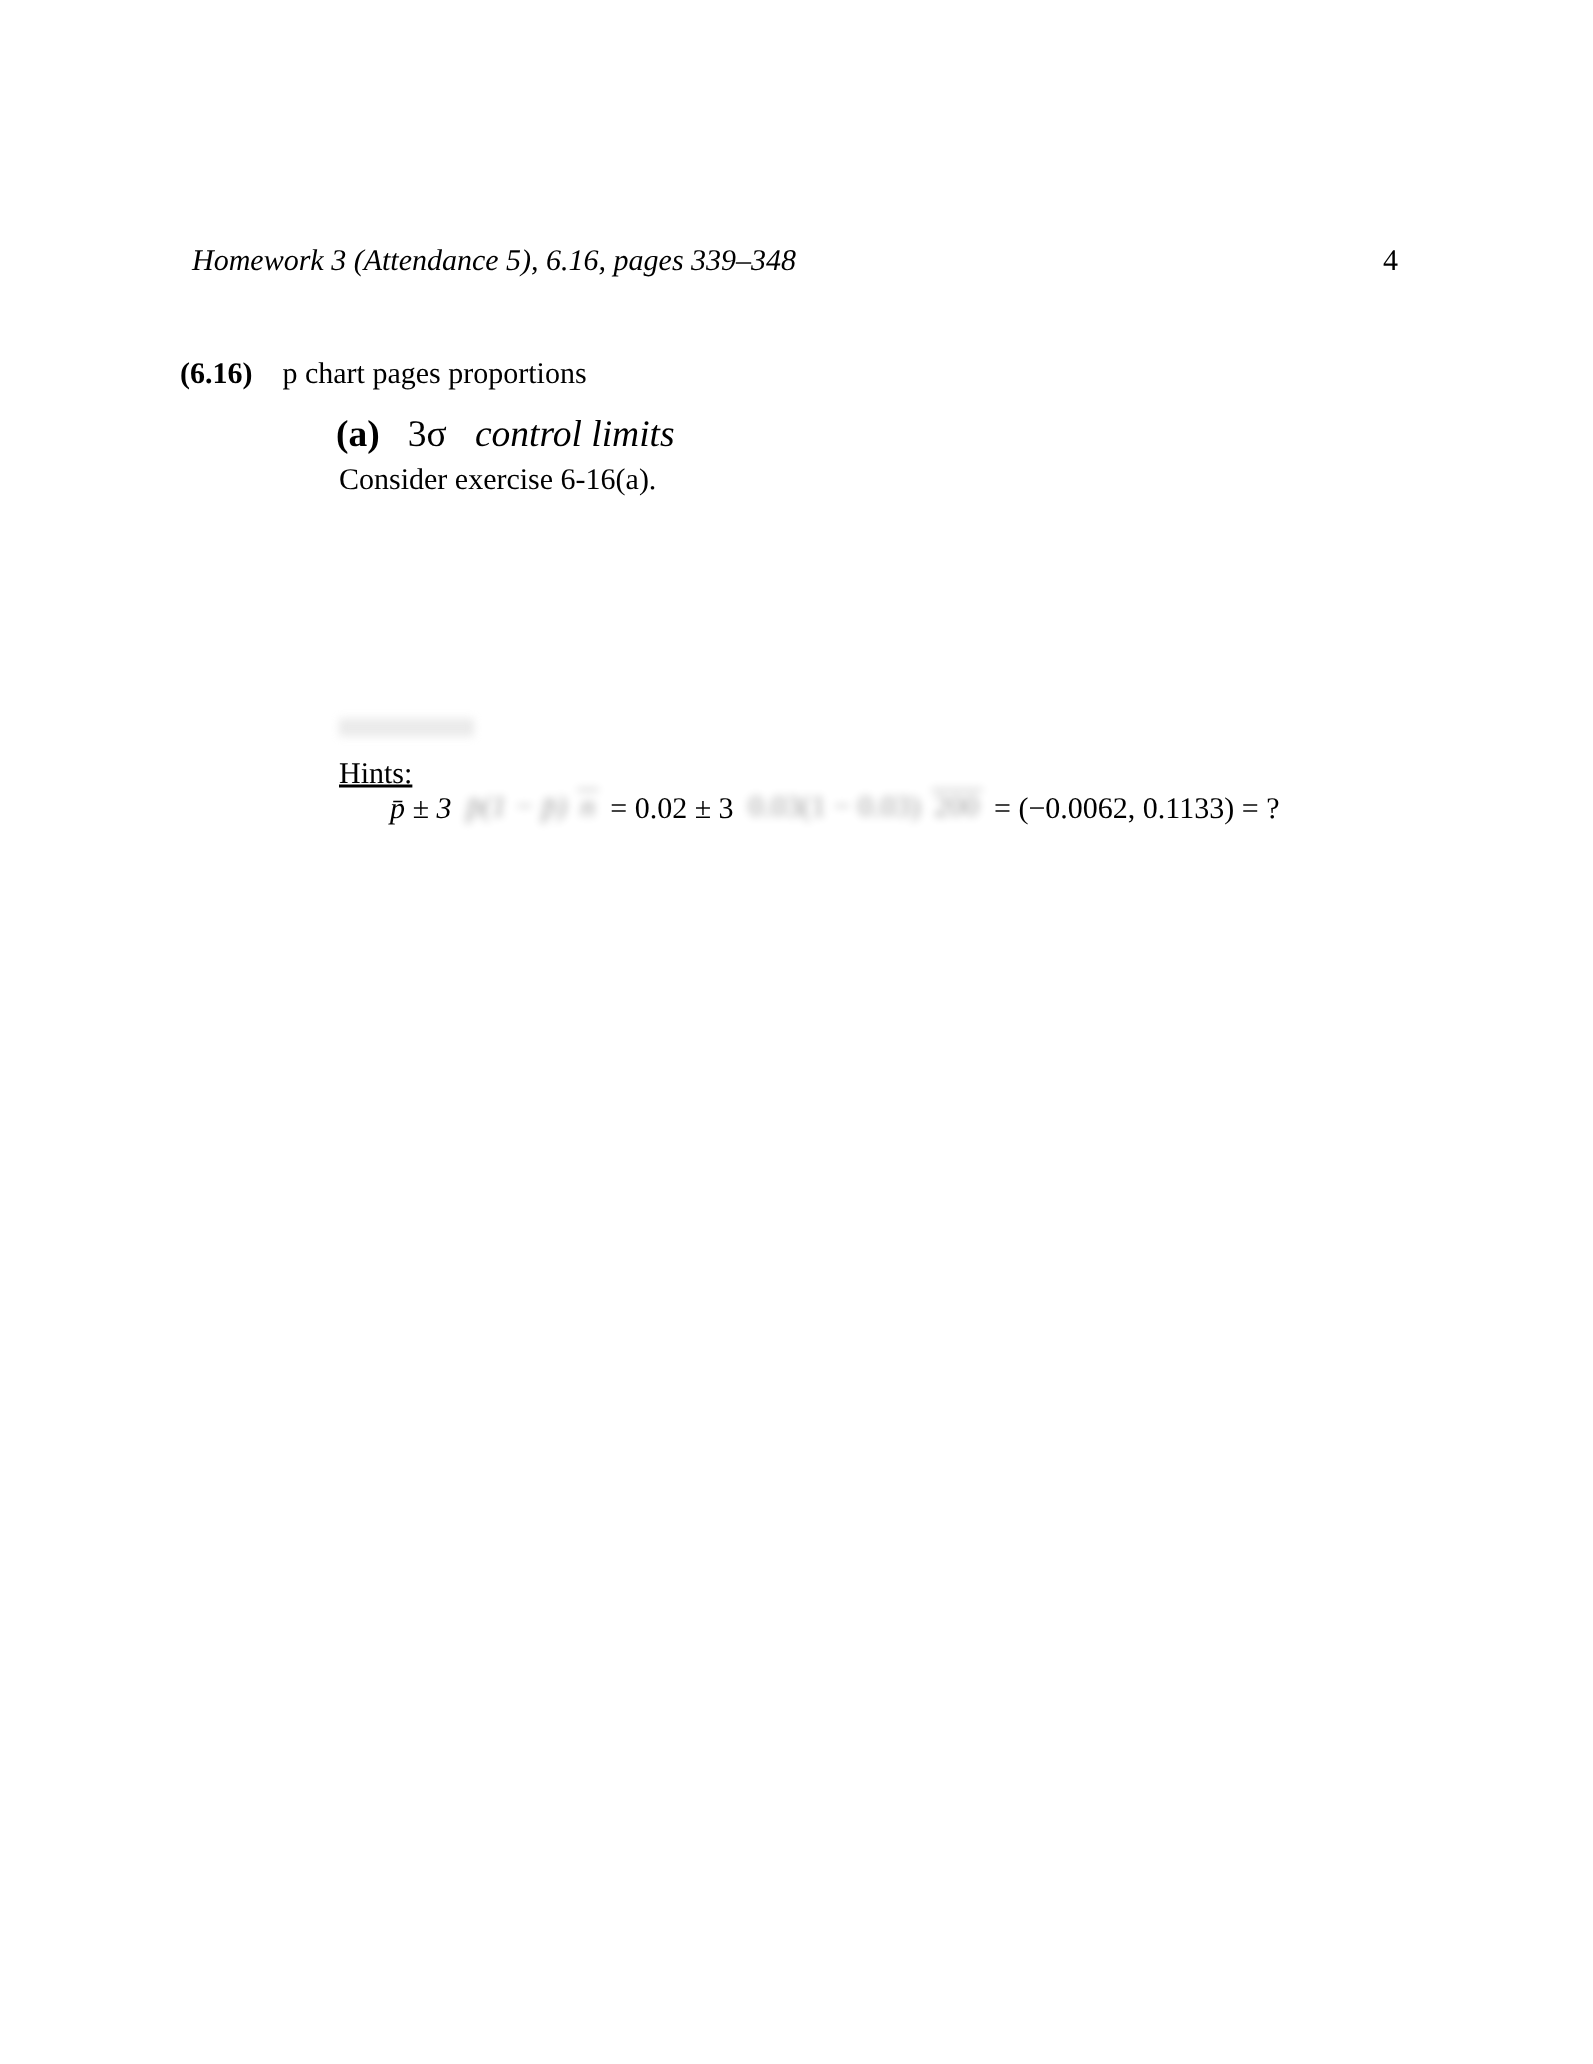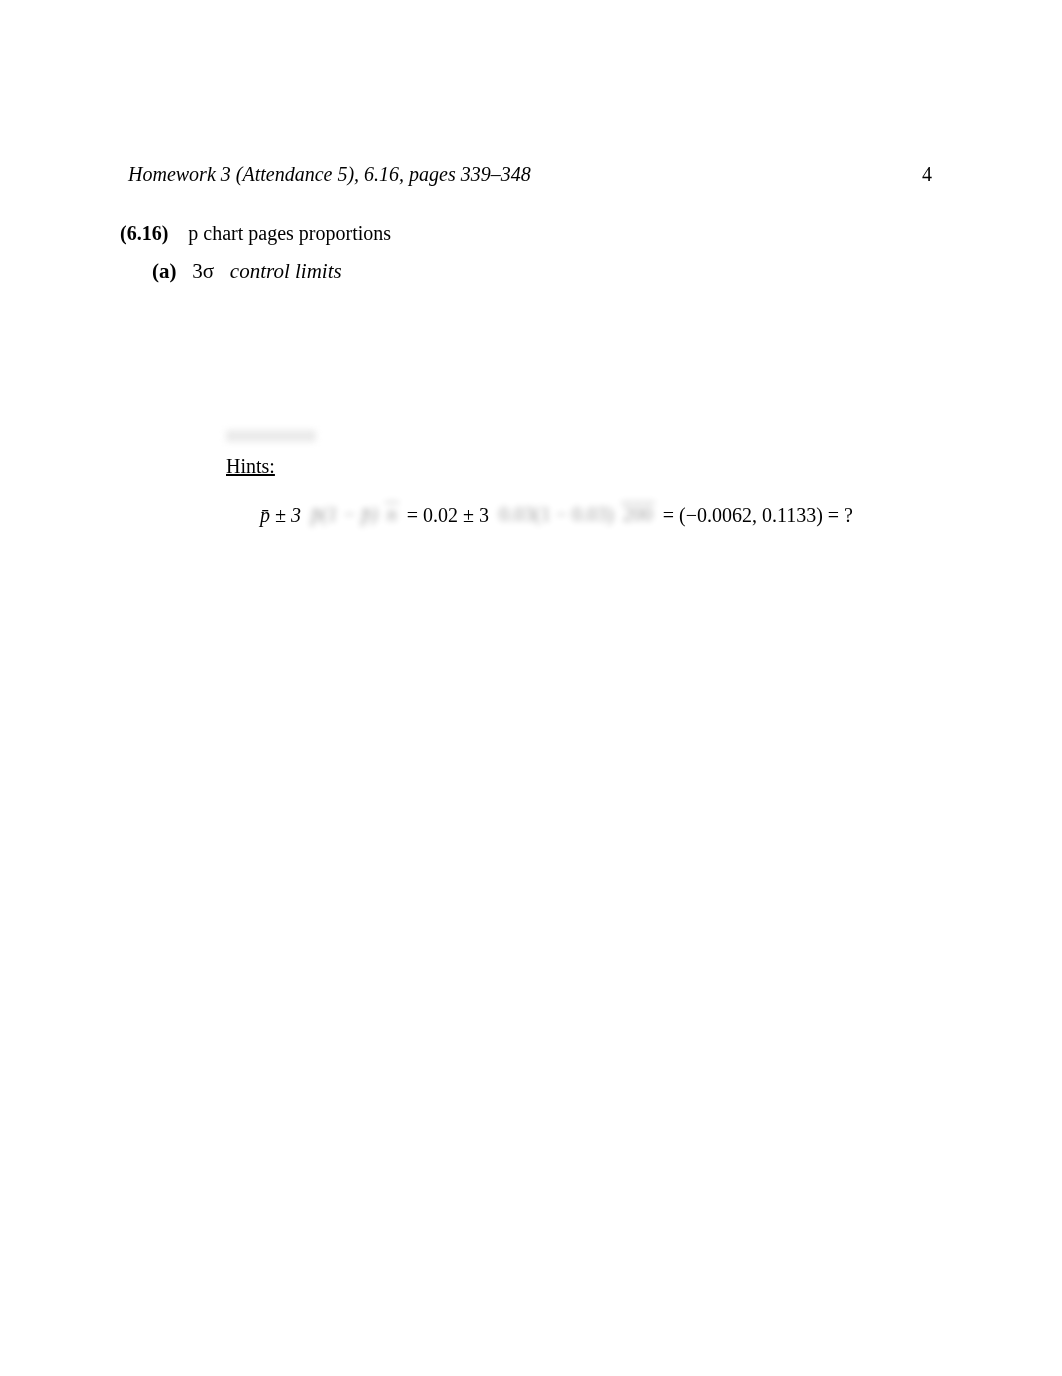--- a/index.html
+++ b/index.html
@@ -19,7 +19,7 @@
       justify-content: space-between;
       font-style: italic;
       font-size: 20px;
-      margin-bottom: 36px;
+      margin-bottom: 52px;
       padding-left: 8px;
       padding-right: 10px;
     }

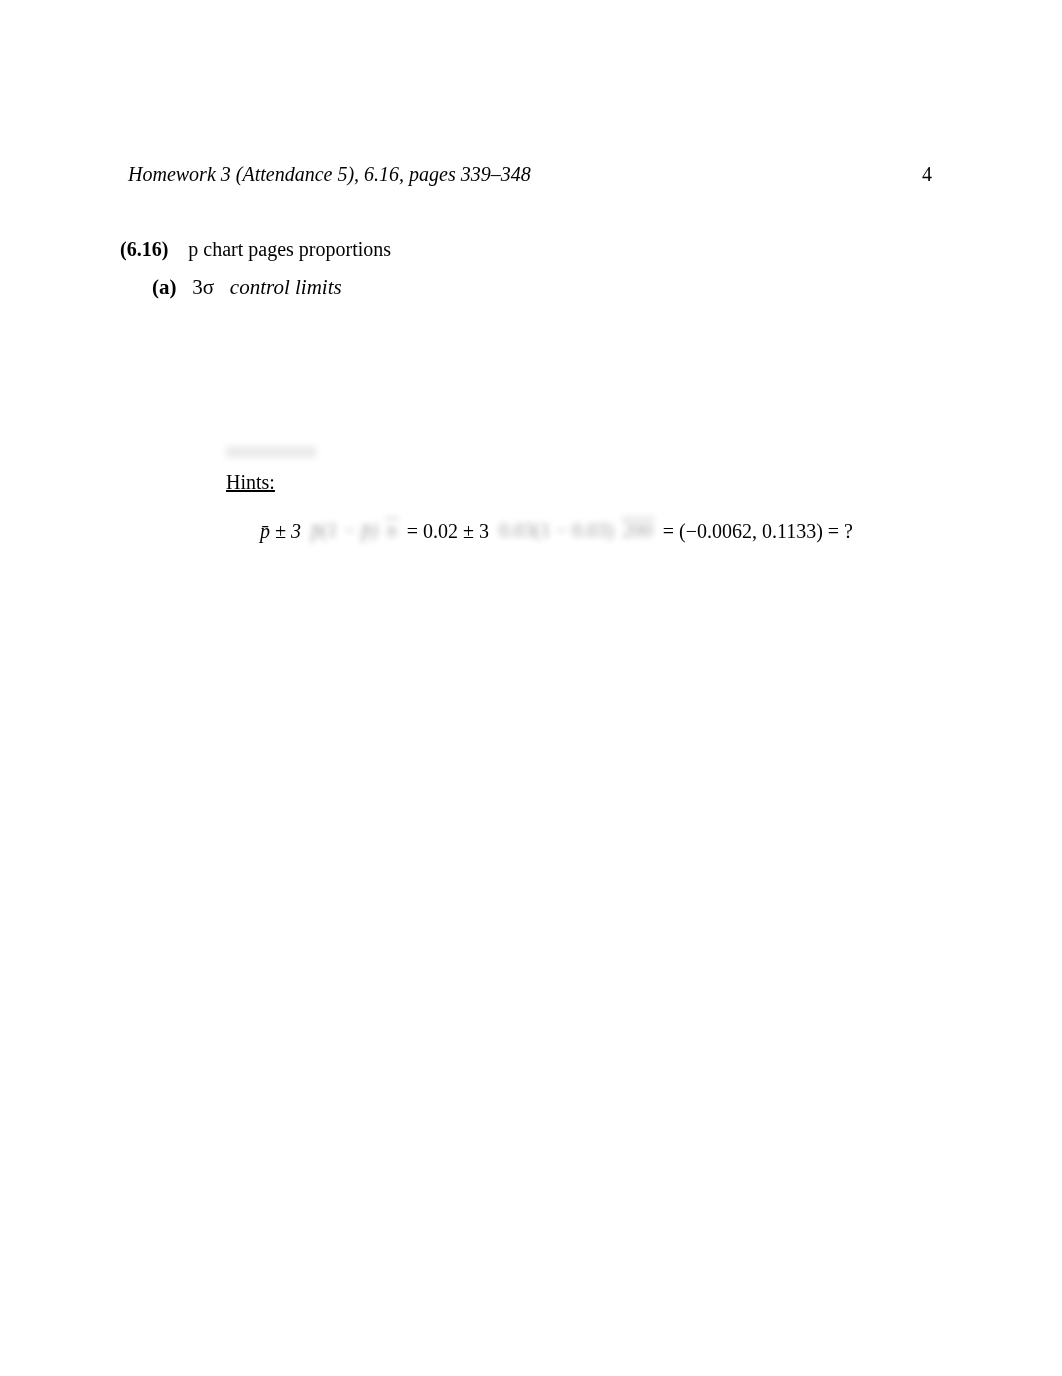--- a/index.html
+++ b/index.html
@@ -30,8 +30,8 @@
     }
     .label-bold { font-weight: bold; }
     .part-row {
-      margin-left: 32px;
-      font-size: 21px;
+      margin-left: 104px;
+      font-size: 25px;
       line-height: 1.35;
     }
     .part-body {

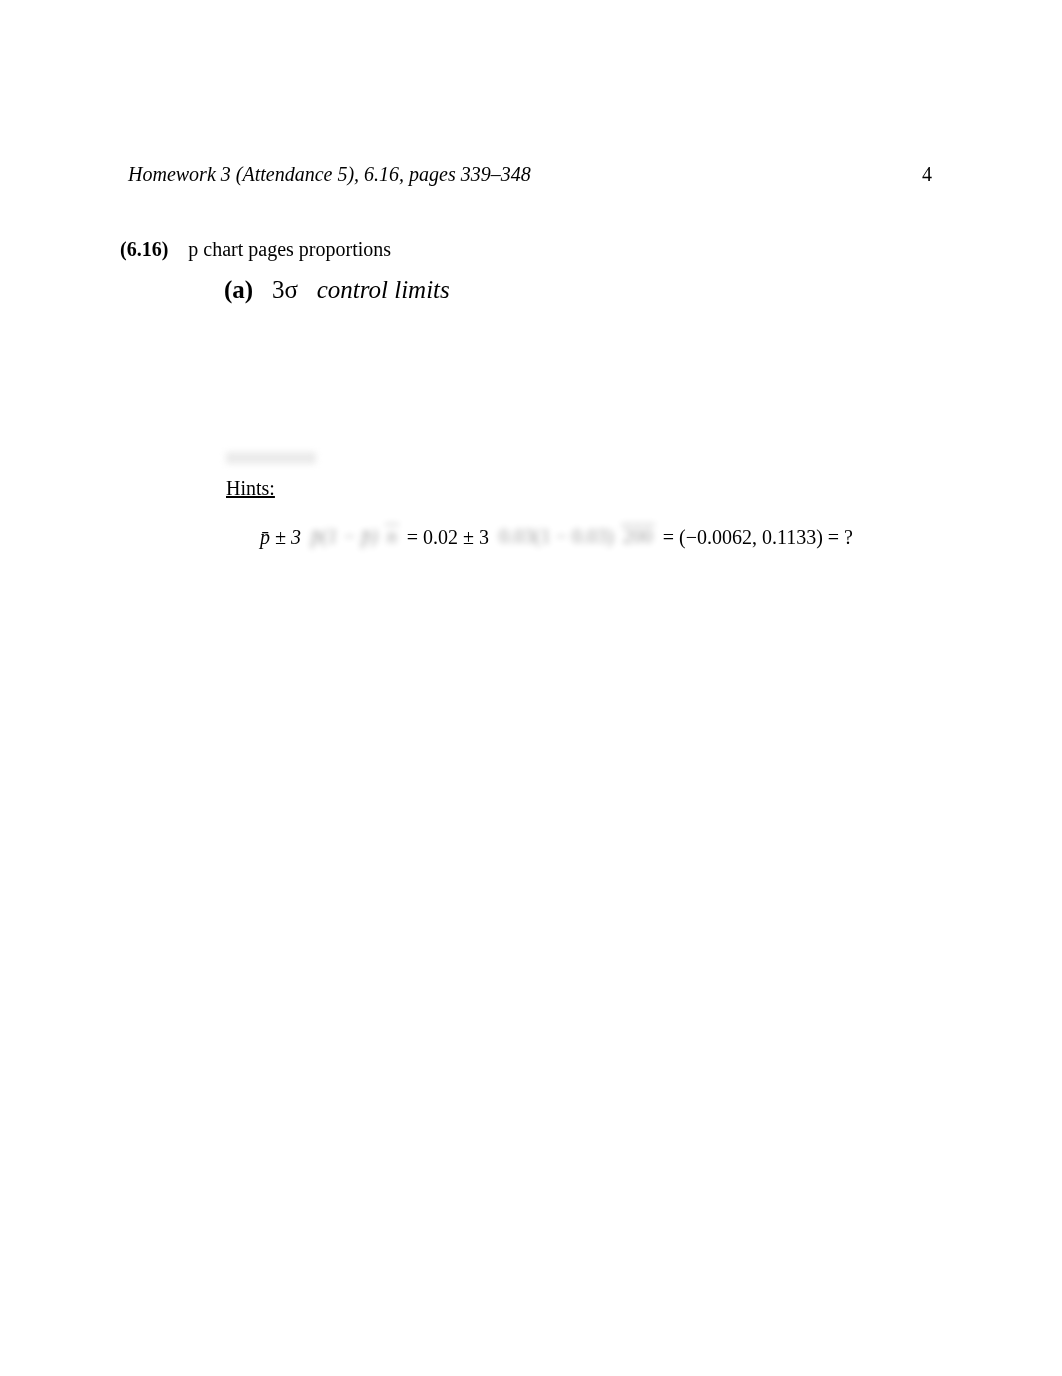--- a/index.html
+++ b/index.html
@@ -91,6 +91,7 @@
     <span class="italic">control limits</span>
   </div>
 
+  <div class="part-body">Consider exercise 6-16(a).</div>
 
   <div class="hints-block">
     <span class="slight-blur" style="width:90px;height:12px;background:#ccc;display:inline-block;margin-bottom:8px;"></span><br>

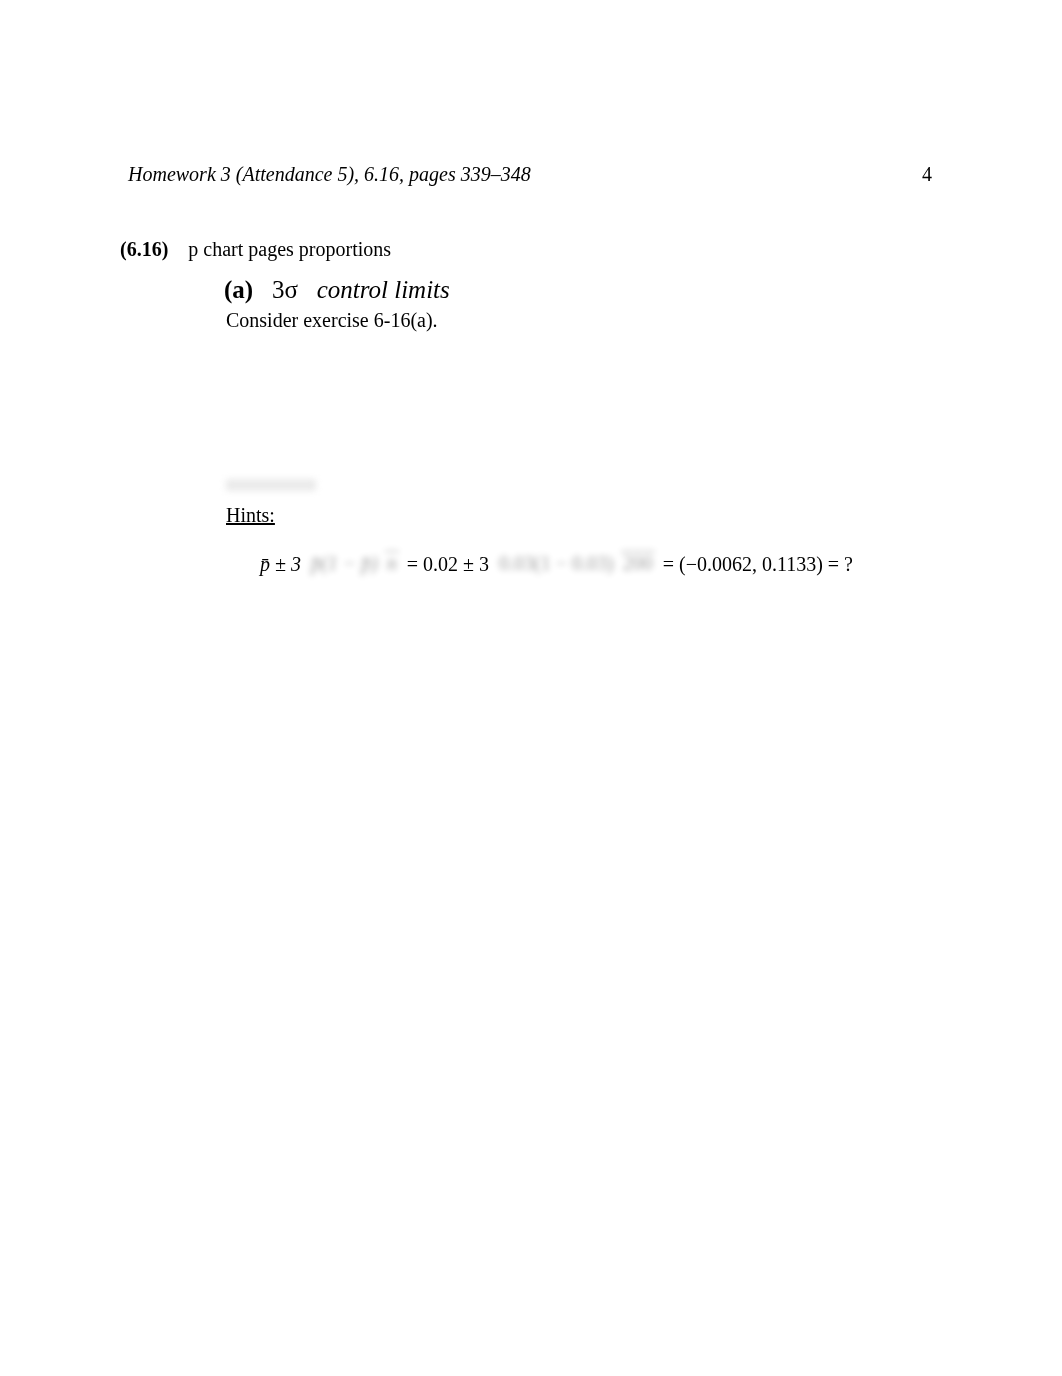--- a/index.html
+++ b/index.html
@@ -48,7 +48,6 @@
     }
     .equation {
       margin-left: 140px;
-      margin-top: 26px;
       font-size: 20px;
       display: flex;
       align-items: flex-start;

